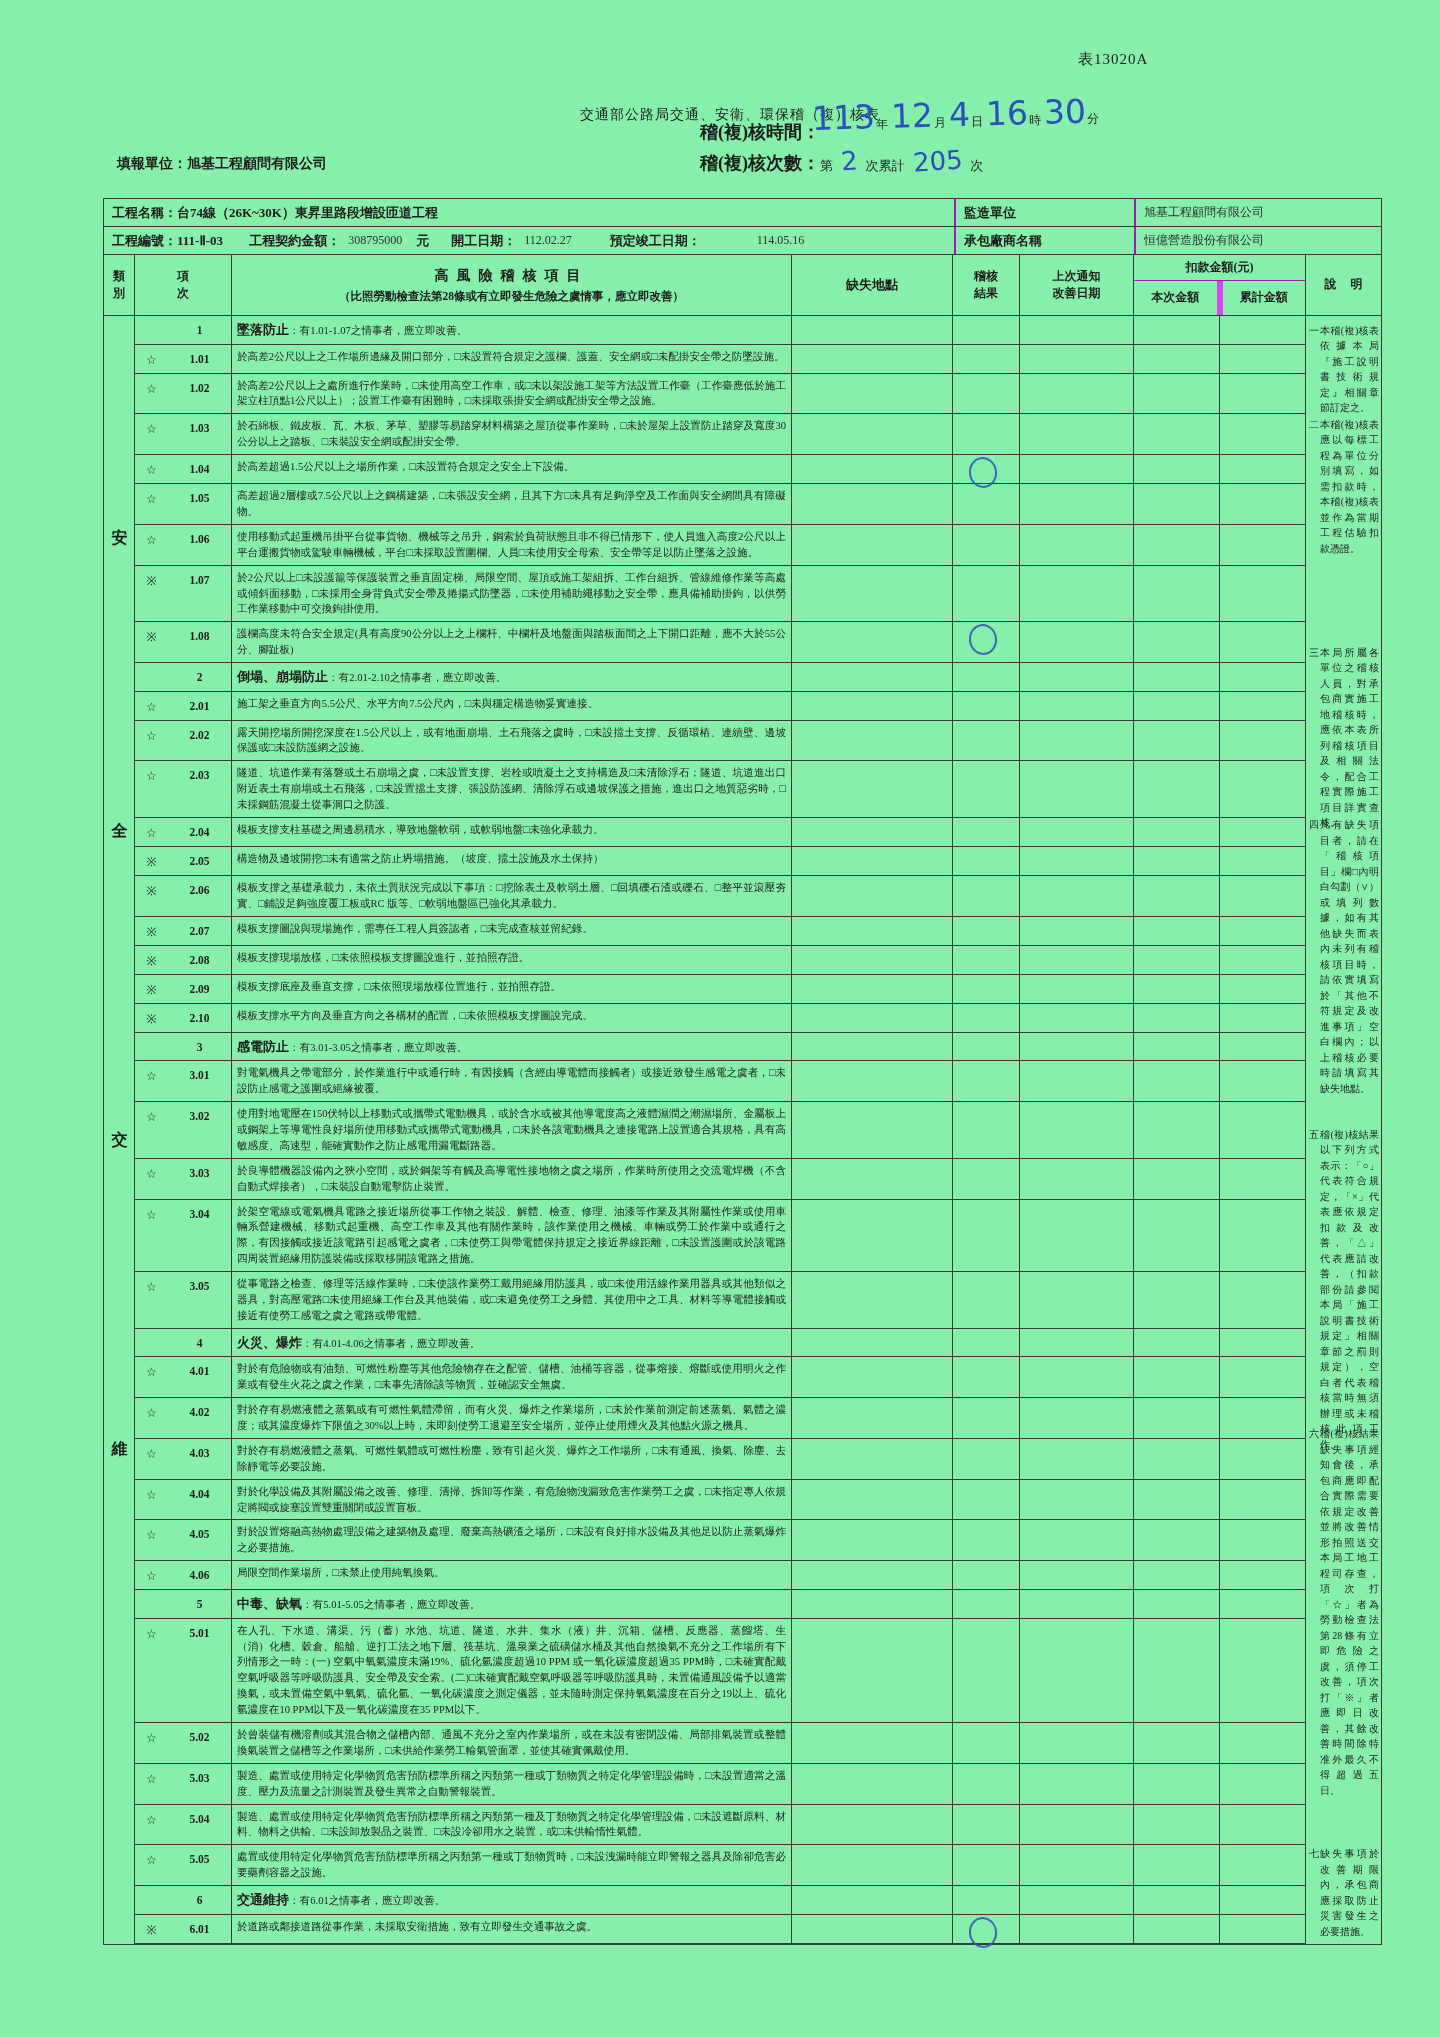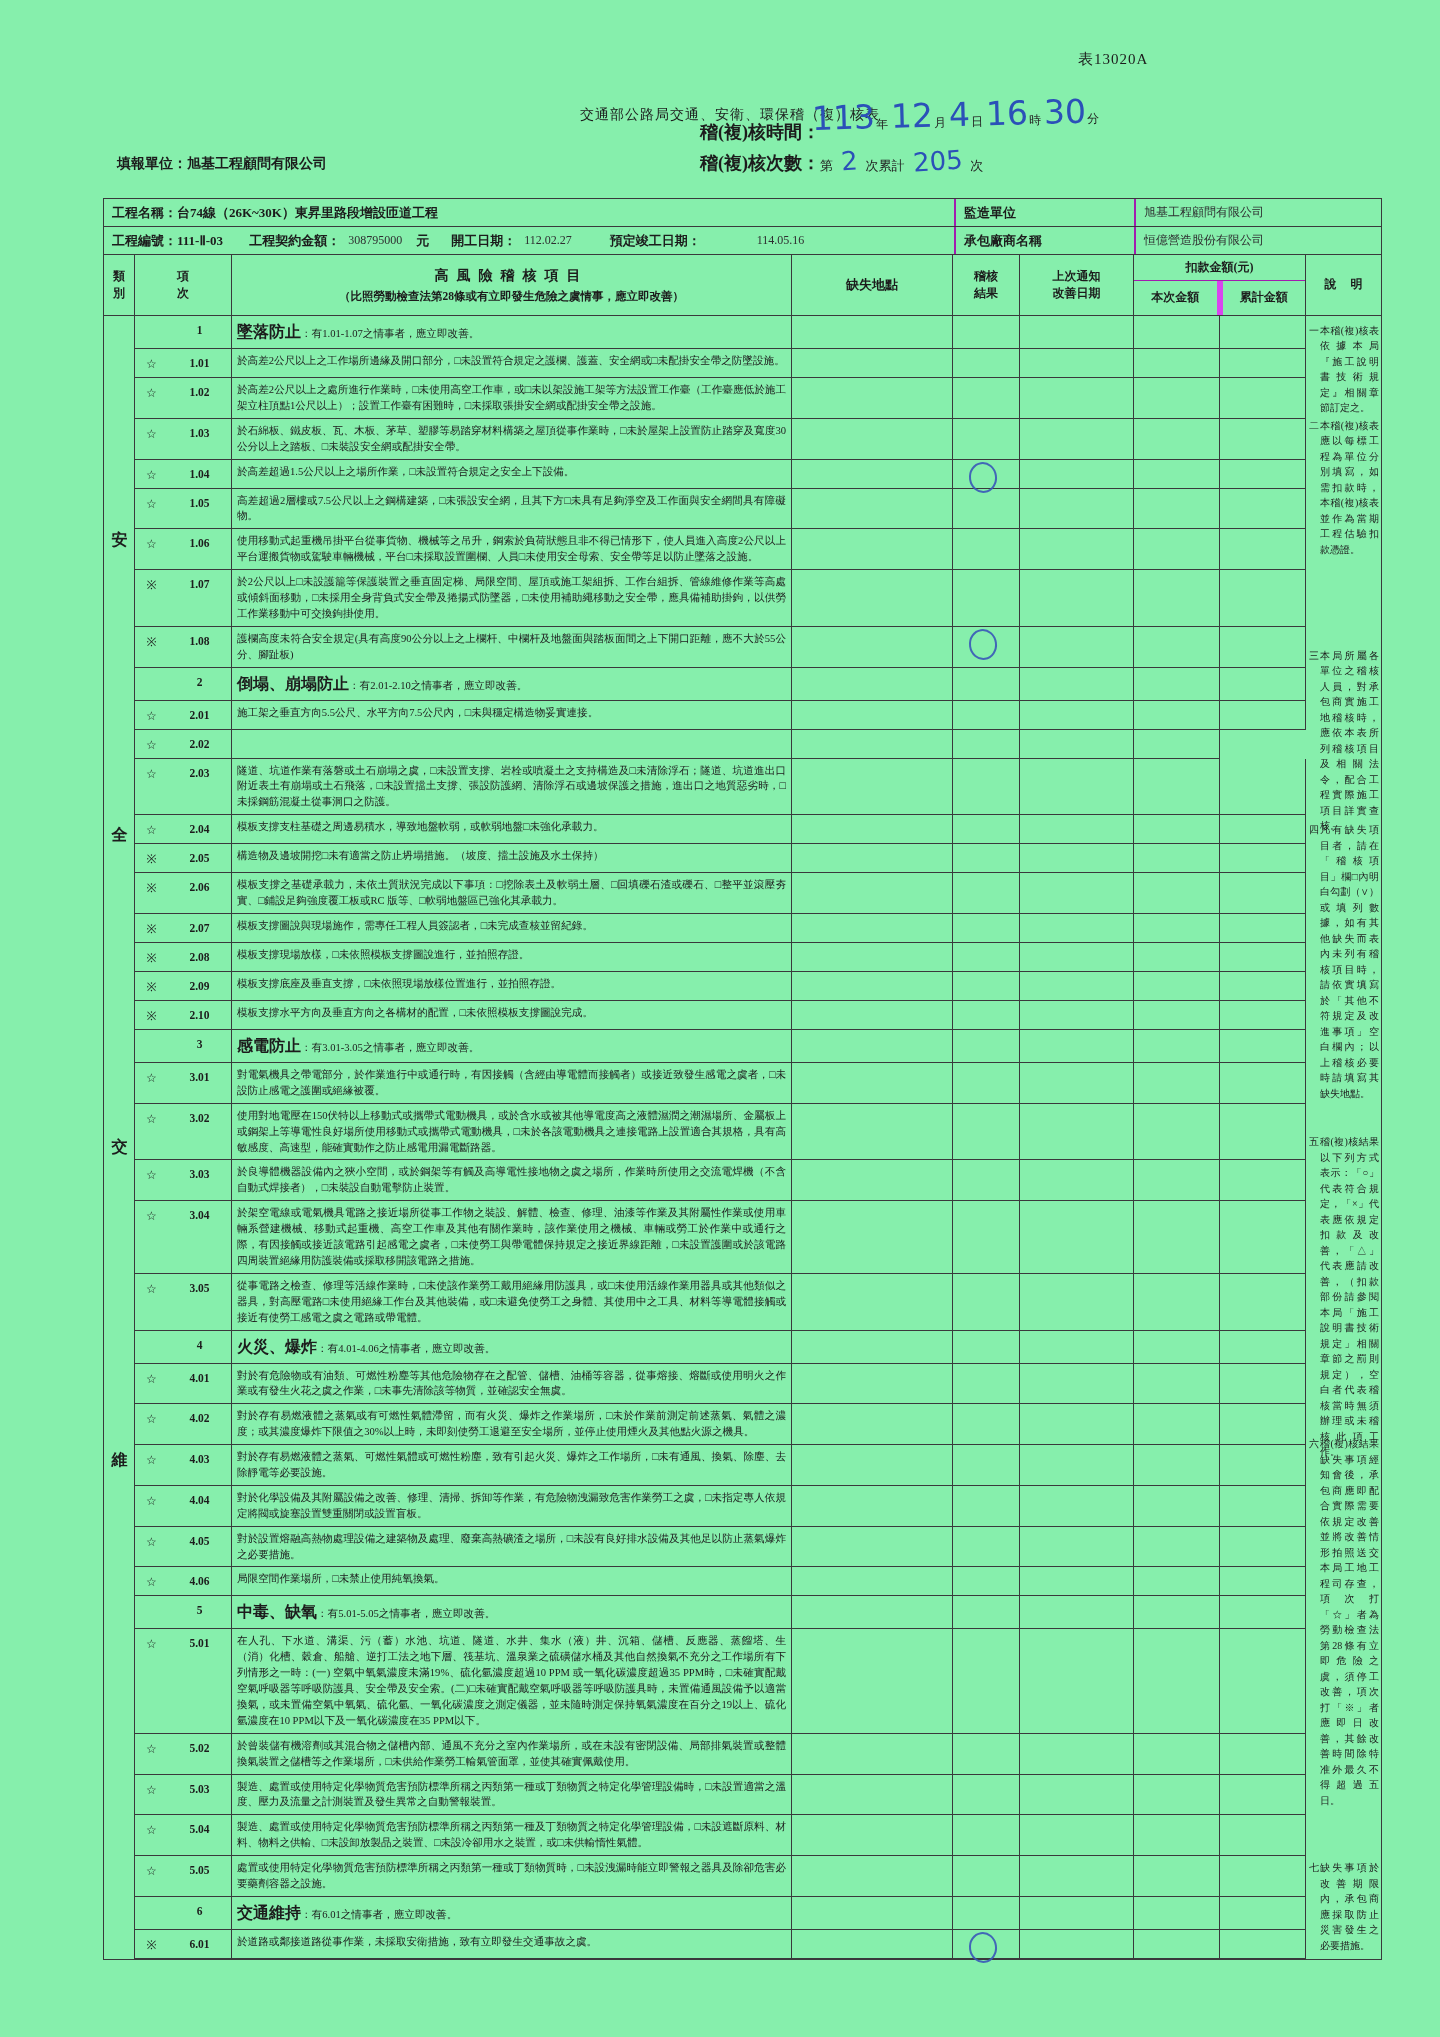--- a/index.html
+++ b/index.html
@@ -50,7 +50,7 @@
   .trow .star{border-right:none;text-align:center;font-size:12px;padding-top:6px;}
   .trow .no{text-align:center;font-size:11.5px;font-weight:bold;padding-top:6px;}
   .trow .item{text-align:justify;}
-  .trow .item b{font-size:16px;}
+  .trow .item b{font-size:13px;}
   .trow .res{position:relative;}
   .trow .note-sp{border-right:none;border-bottom:none;padding:0;}
   .trow.section{min-height:25px;}

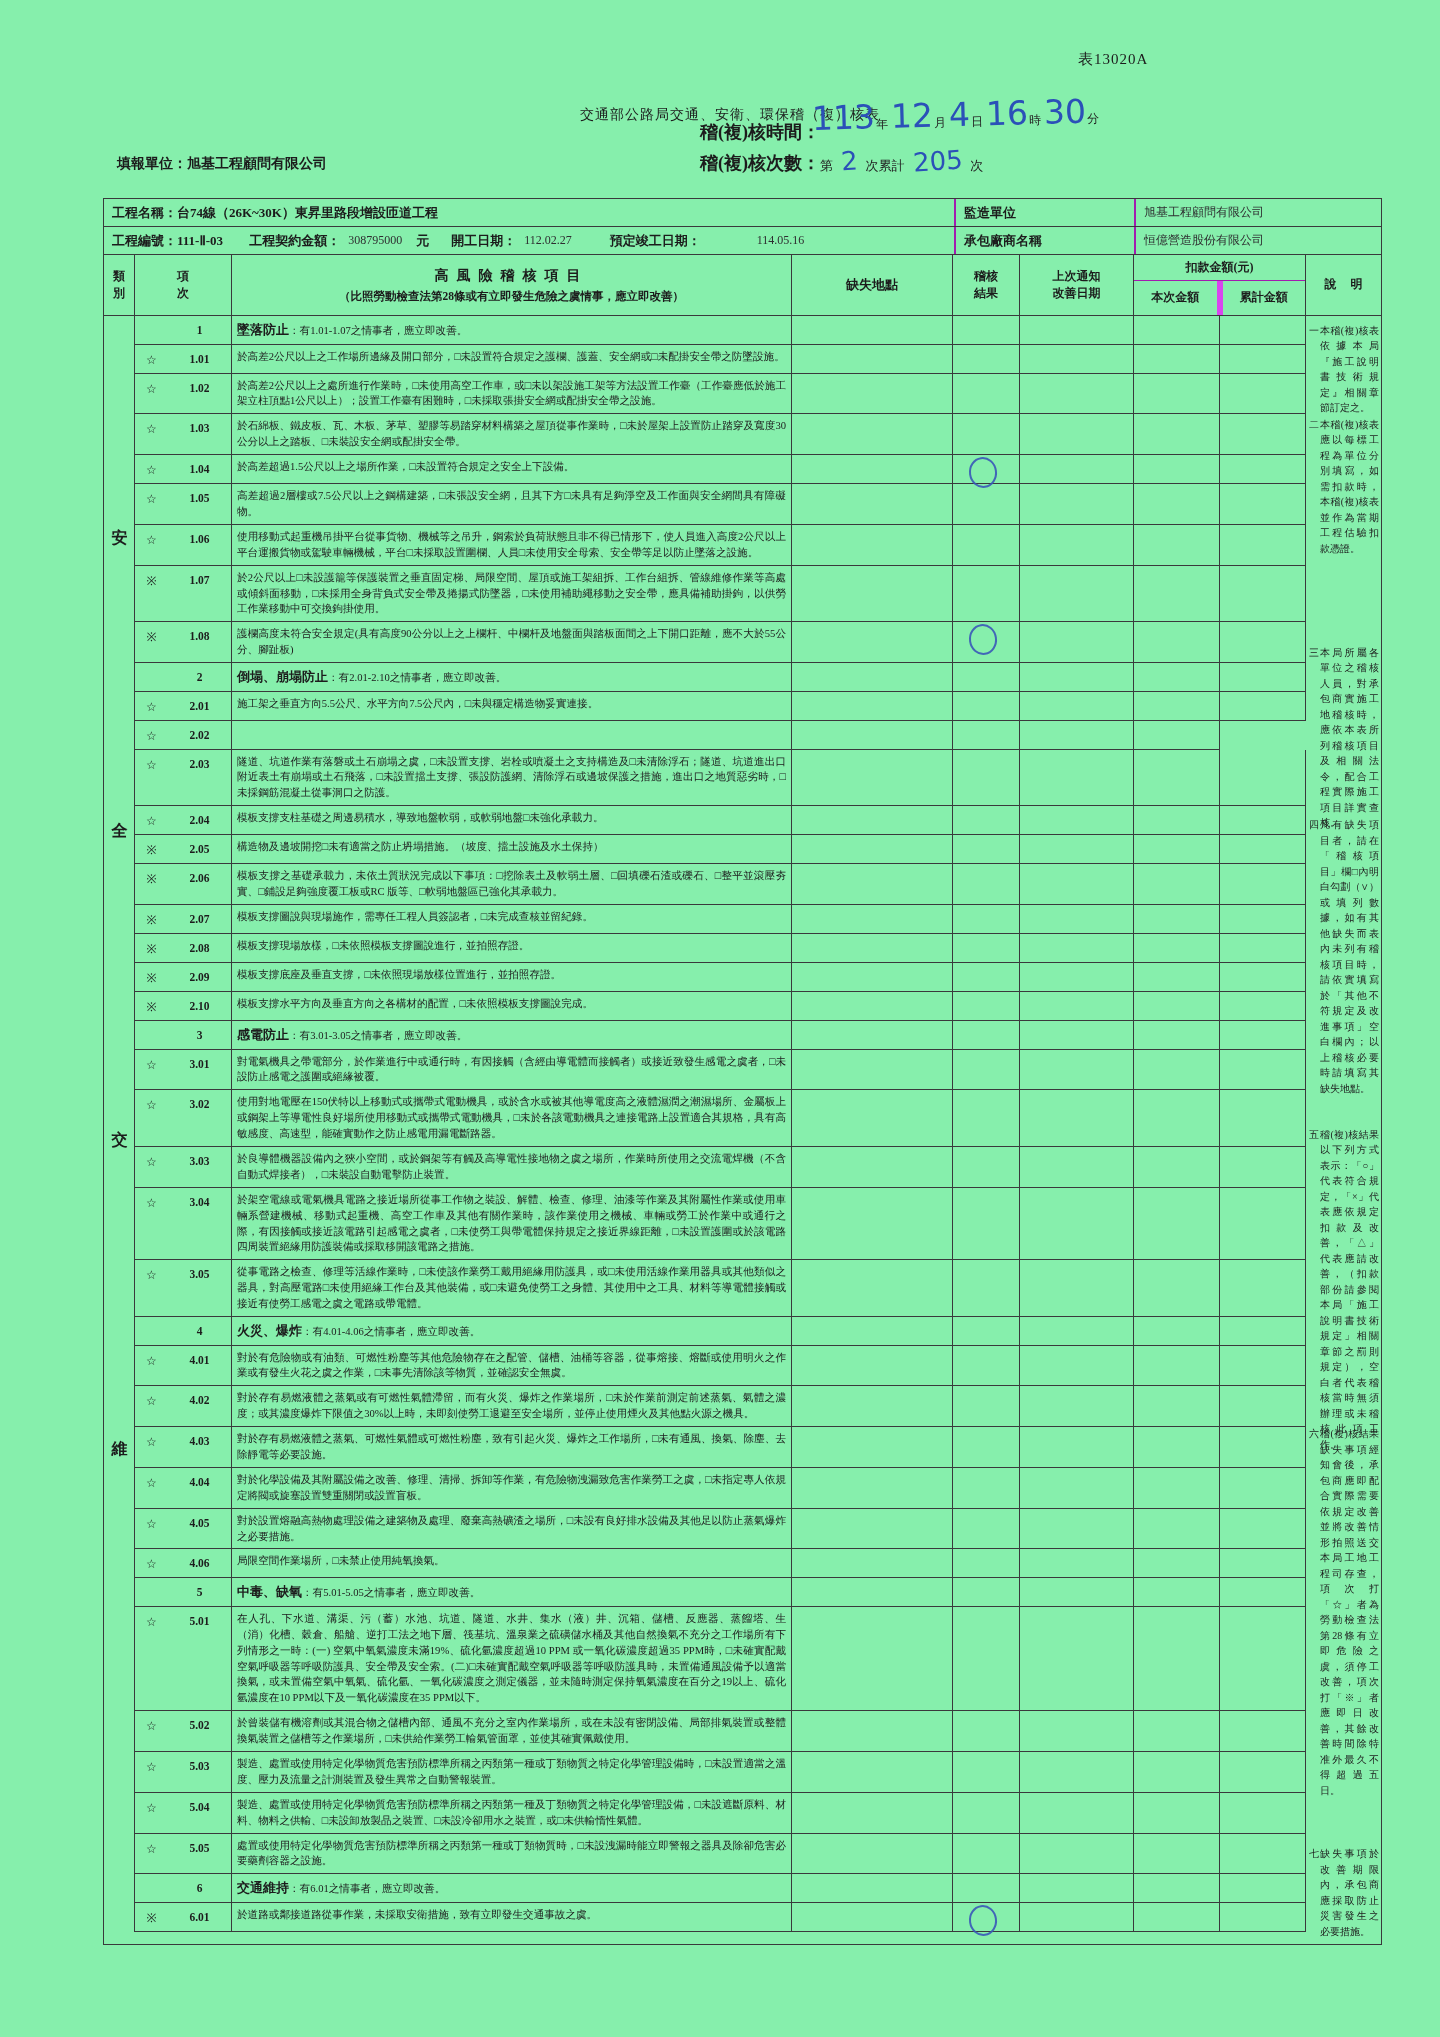--- a/index.html
+++ b/index.html
@@ -302,6 +302,7 @@
     <div class="c cat-sp"></div>
     <div class="c star">☆</div>
     <div class="c no">2.02</div>
+    <div class="c item">露天開挖場所開挖深度在1.5公尺以上，或有地面崩塌、土石飛落之虞時，□未設擋土支撐、反循環樁、連續壁、邊坡保護或□未設防護網之設施。</div>
     <div class="c loc"></div>
     <div class="c res"></div>
     <div class="c notice"></div>

